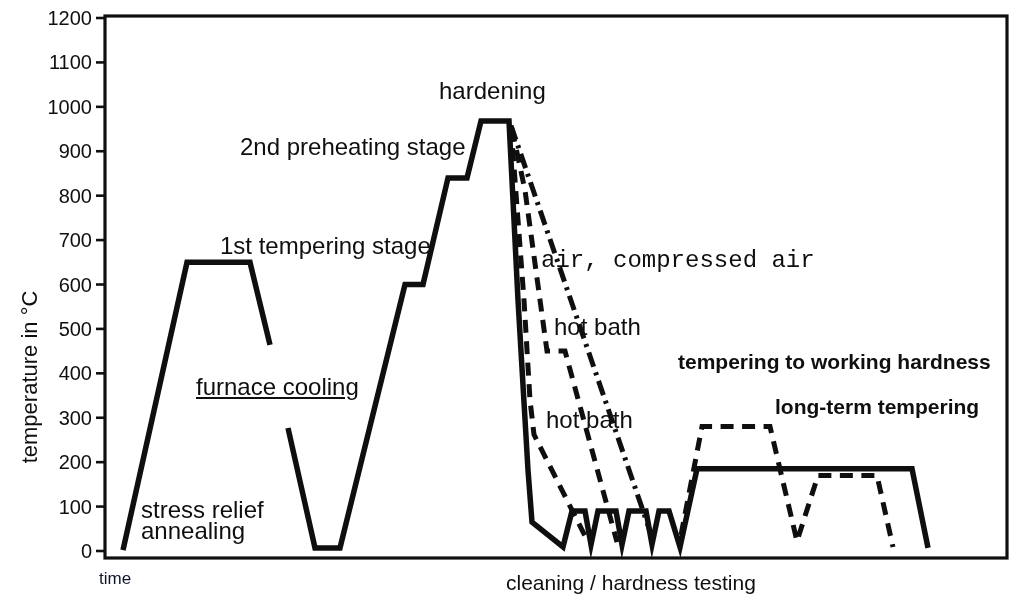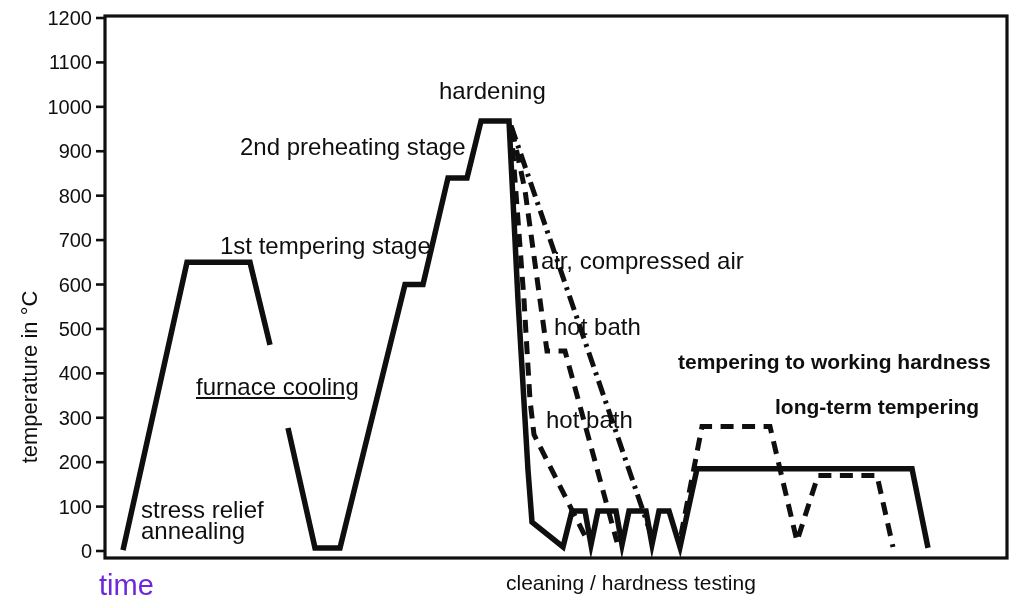--- a/index.html
+++ b/index.html
@@ -102,7 +102,7 @@
       <div class="ann" style="left: 439px; top: 80px;">
         <div>hardening</div>
       </div>
-      <div class="ann" style="left: 541px; top: 250px;">
+      <div class="ann" style="left: 541px; top: 250px; font-family: Liberation Mono, monospace;">
         <div>air, compressed air</div>
       </div>
       <div class="ann" style="left: 554px; top: 316px;">

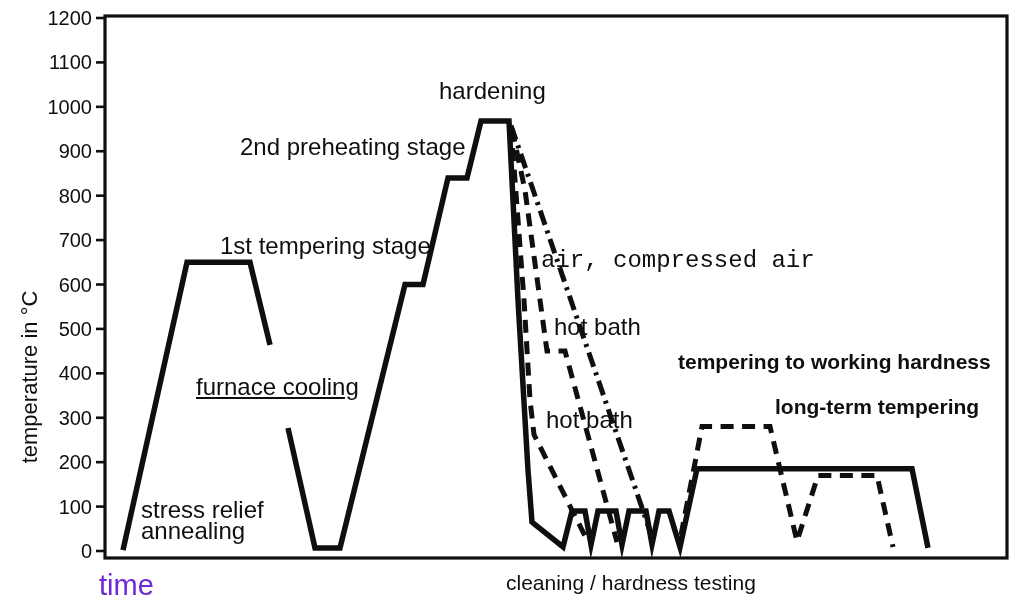--- a/index.html
+++ b/index.html
@@ -34,8 +34,8 @@
   .xlabel{
     position:absolute;
     left:99px;top:569px;
-    font-size:29px;
-    color:#6d28d9;
+    font-size:17px;
+    color:#0f172a;
     white-space:nowrap;
   }
   .xnote{

